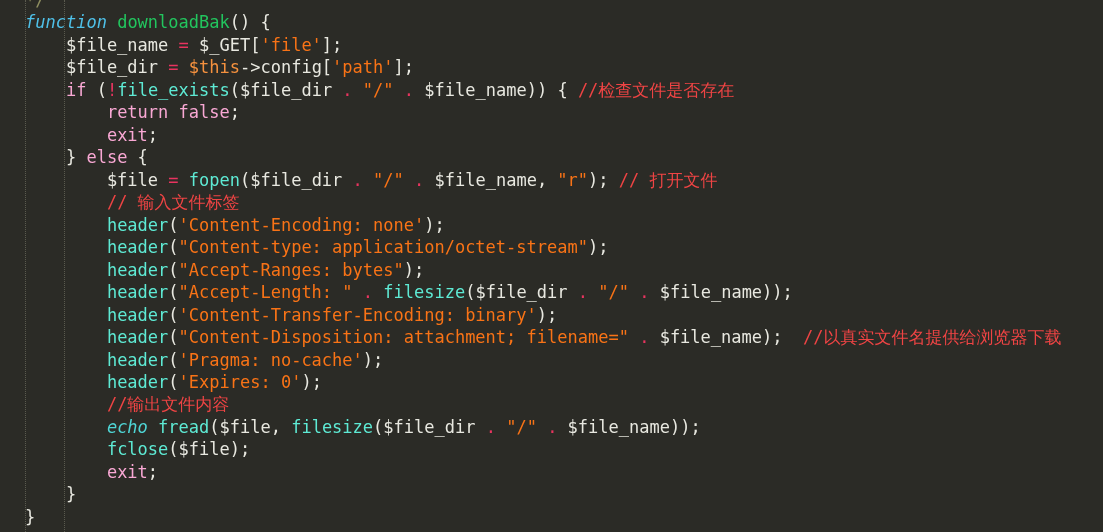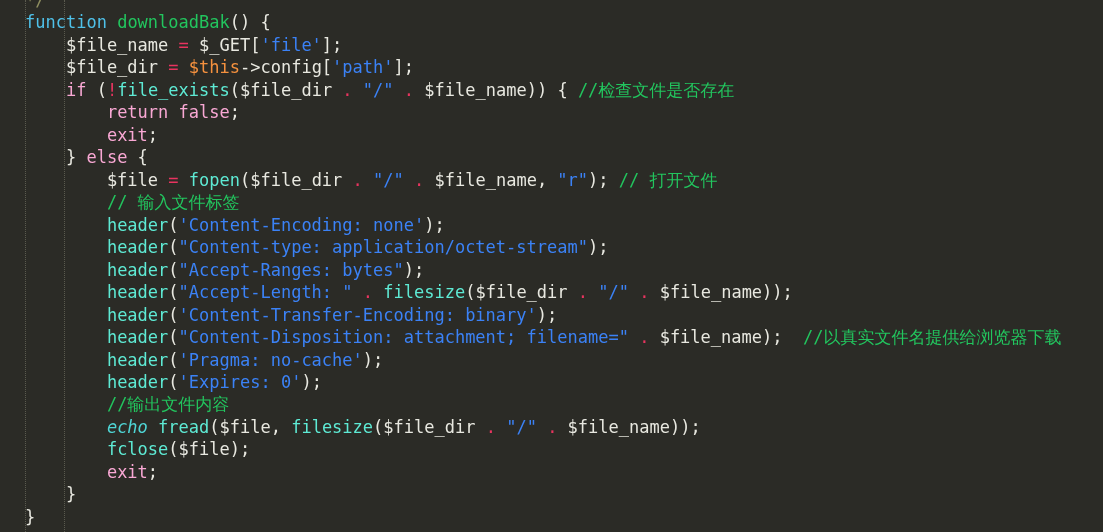--- a/index.html
+++ b/index.html
@@ -40,7 +40,7 @@
   }
   
   .kw       { color: #f9a8d4; }                     
-  .kwf      { color: #4fc1e9; } 
+  .kwf      { color: #4fc1e9; font-style: italic; } 
   .fnname   { color: #22c55e; }                     
   .fn       { color: #5eead4; }                     
   .echo     { color: #4fd6d6; font-style: italic; }                     

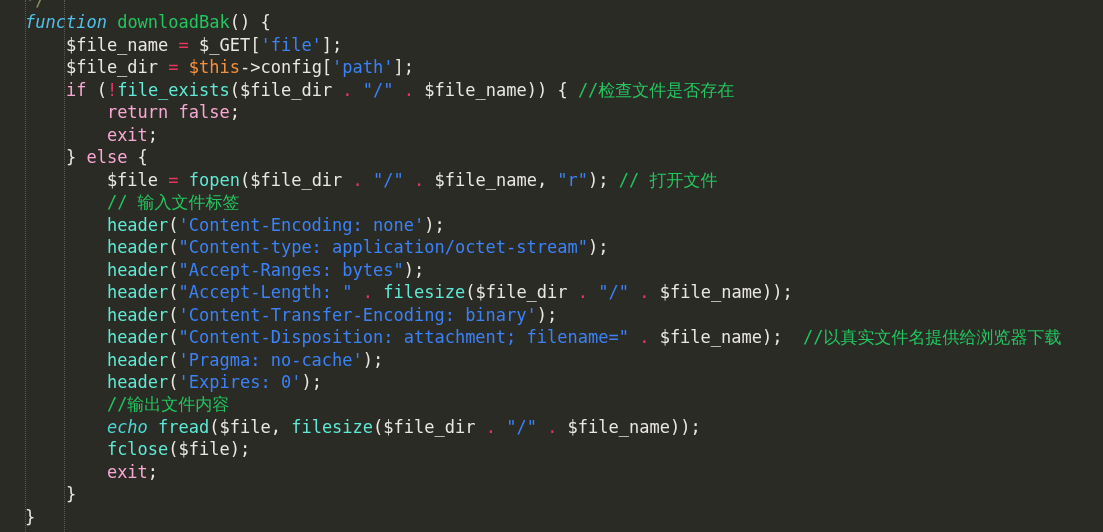--- a/index.html
+++ b/index.html
@@ -46,7 +46,7 @@
   .echo     { color: #4fd6d6; font-style: italic; }                     
   .var      { color: #e8e8e0; }                     
   .this     { color: #f5913e; } 
-  .str      { color: #3b82f6; }                     
+  .str      { color: #f97316; }                     
   .op       { color: #e8345f; }                     
   .punc     { color: #e8e8e0; }
   .brace    { color: #e8e8e0; }

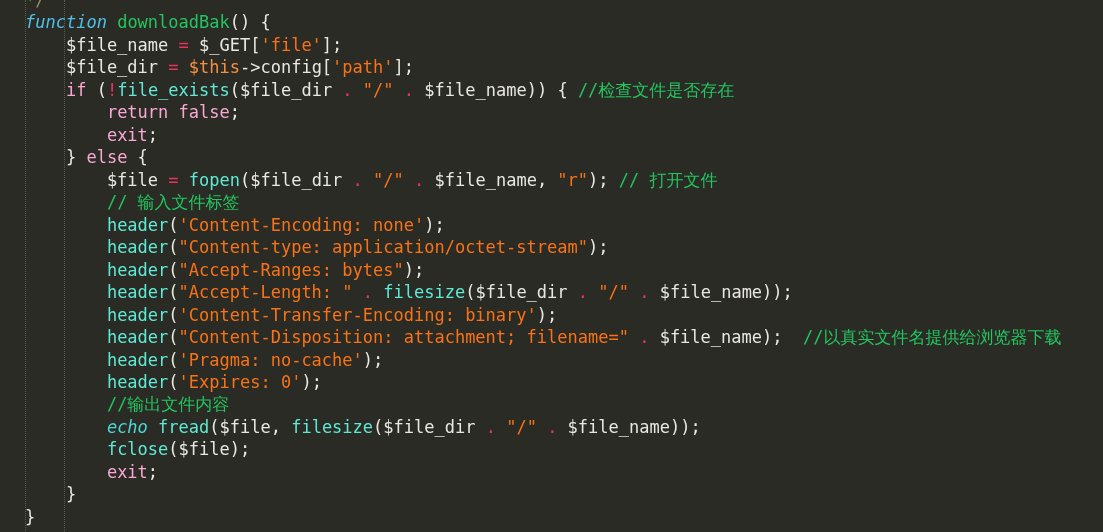--- a/index.html
+++ b/index.html
@@ -50,7 +50,7 @@
   .op       { color: #e8345f; }                     
   .punc     { color: #e8e8e0; }
   .brace    { color: #e8e8e0; }
-  .cmt      { color: #22c55e; margin-top: 15px; }                     
+  .cmt      { color: #ef4444; margin-top: 15px; }                     
   .blockcmt { color: #8f8f60; }                      remnant */
 </style>
 </head>

